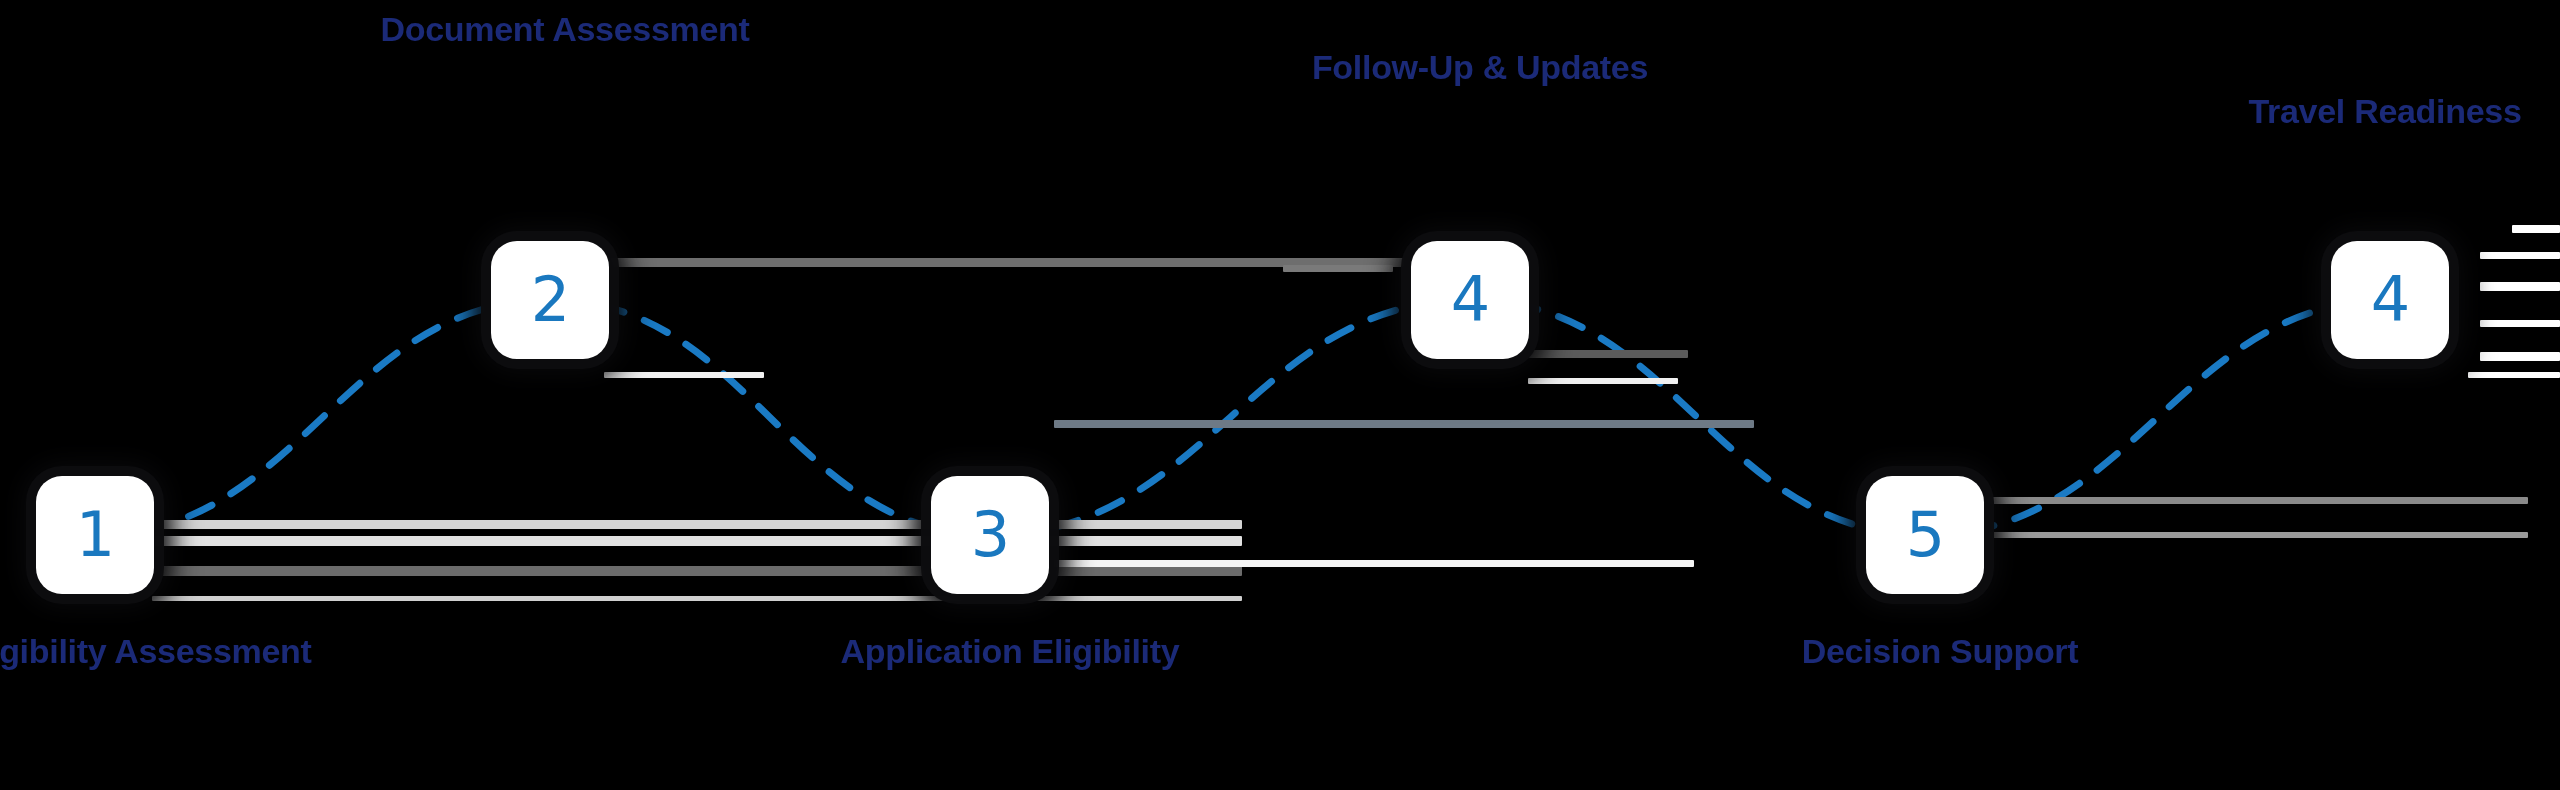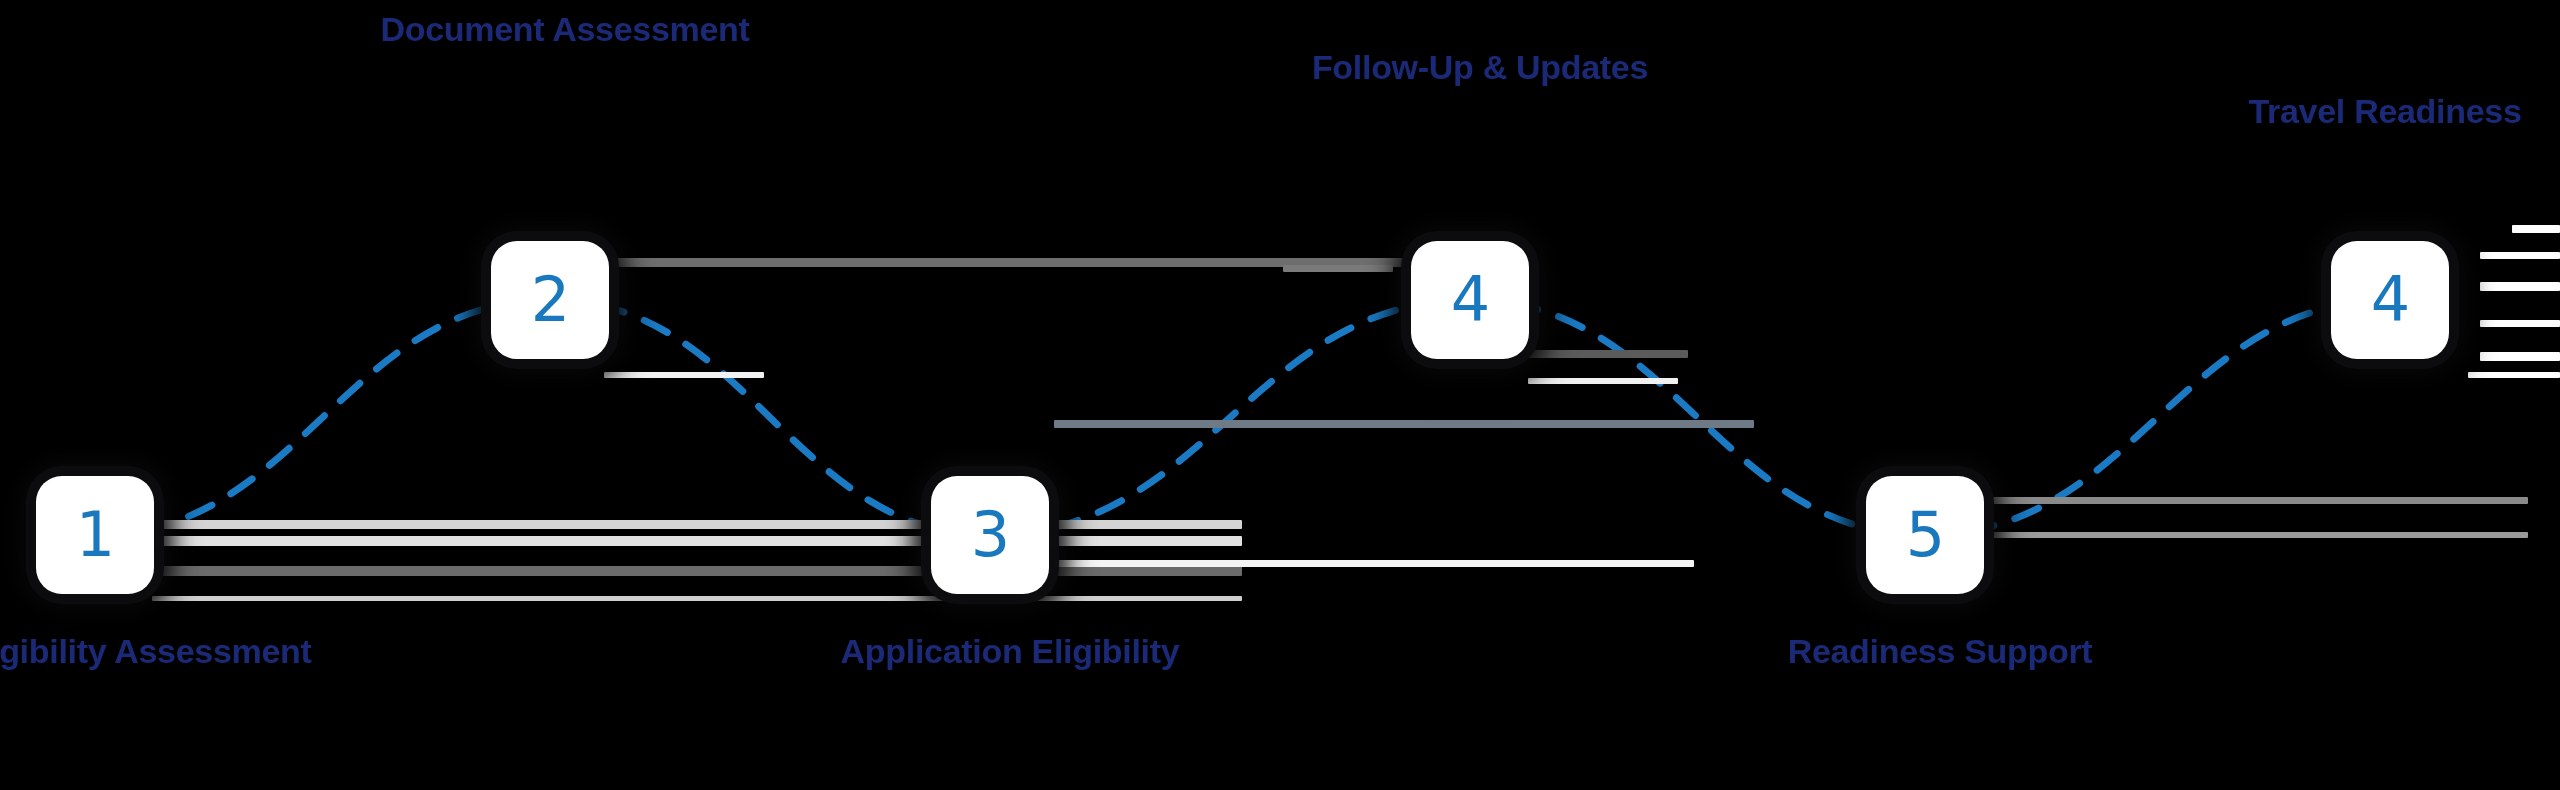--- a/index.html
+++ b/index.html
@@ -101,7 +101,7 @@
       <div class="node" style="left: 1925px; top: 535px;">
         <span class="num">5</span>
       </div>
-      <div class="label" style="left: 1940px; top: 632px;">Readiness Support</div>
+      <div class="label" style="left: 1940px; top: 632px;">Decision Support</div>
       <div class="node" style="left: 2390px; top: 300px;">
         <span class="num">4</span>
       </div>

